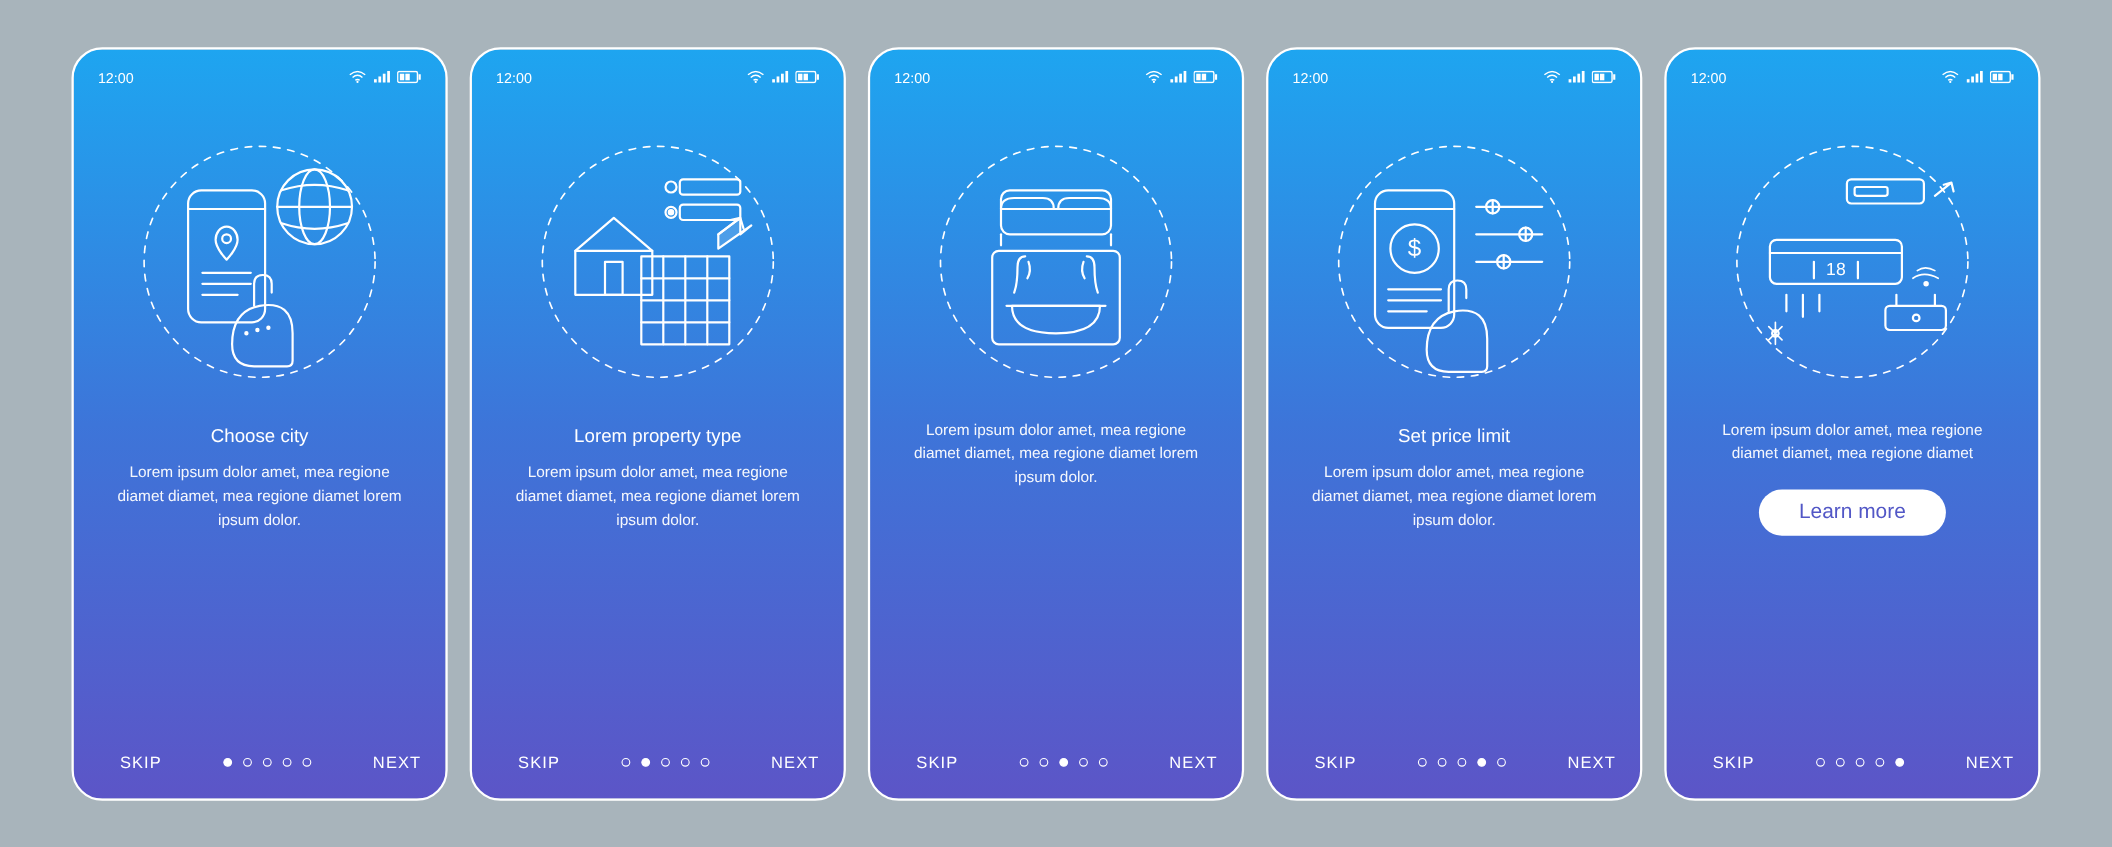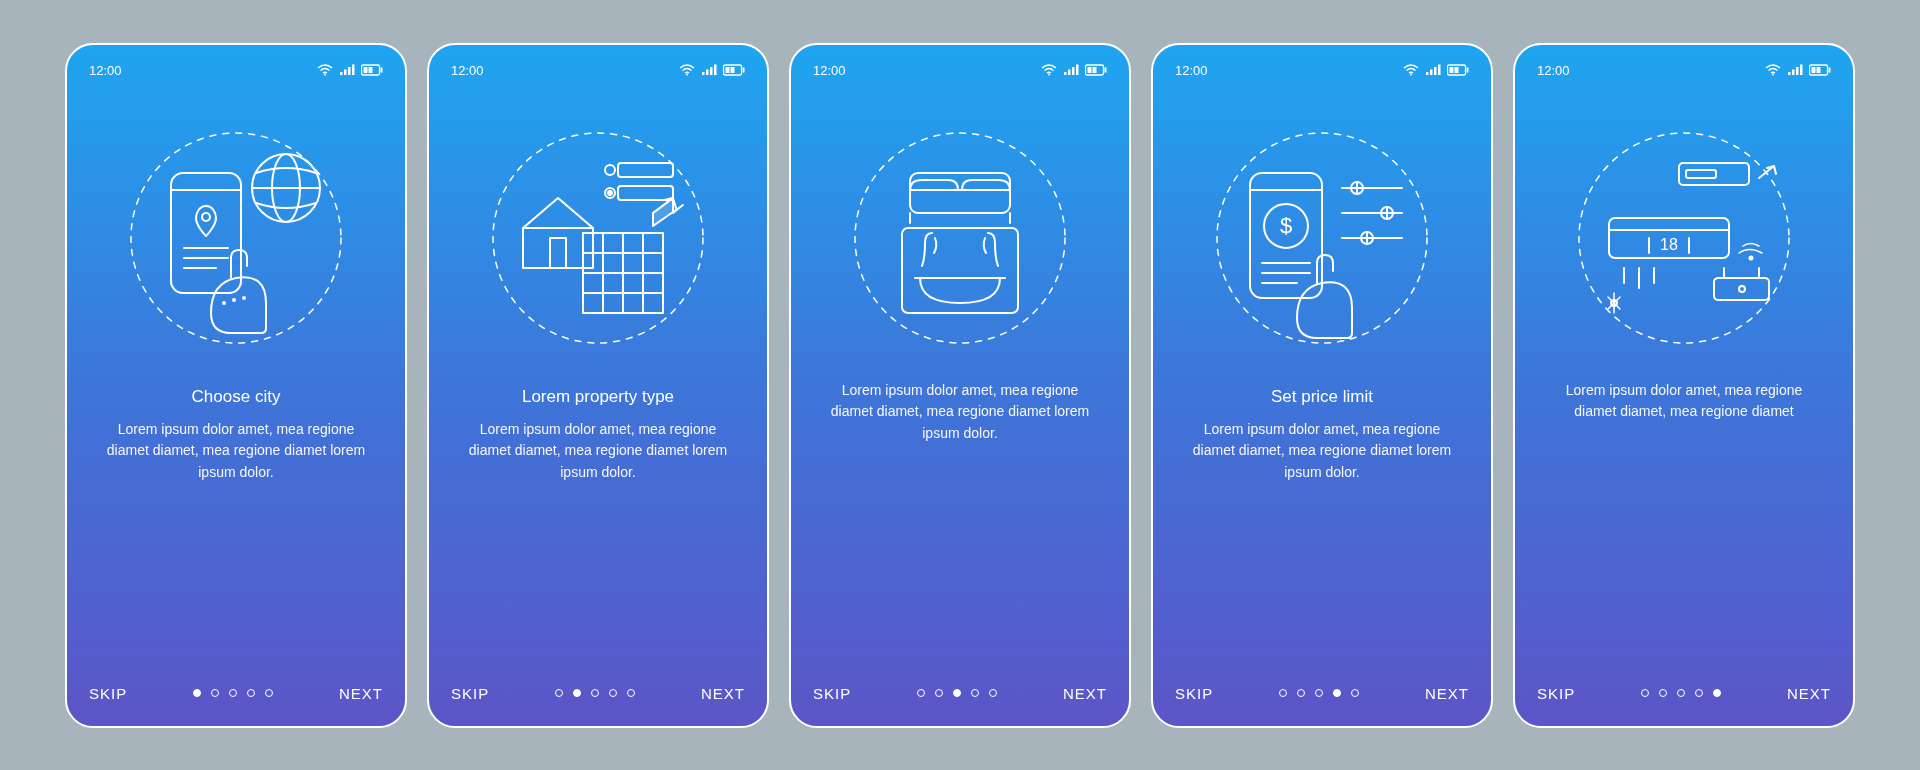--- a/index.html
+++ b/index.html
@@ -368,6 +368,7 @@
   </svg>
       </div>
       <div class="desc">Lorem ipsum dolor amet, mea regione diamet diamet, mea regione diamet</div>
+      <button class="cta">Learn more</button>
       <div class="footer">
         <span class="skip">SKIP</span>
         <div class="dots">

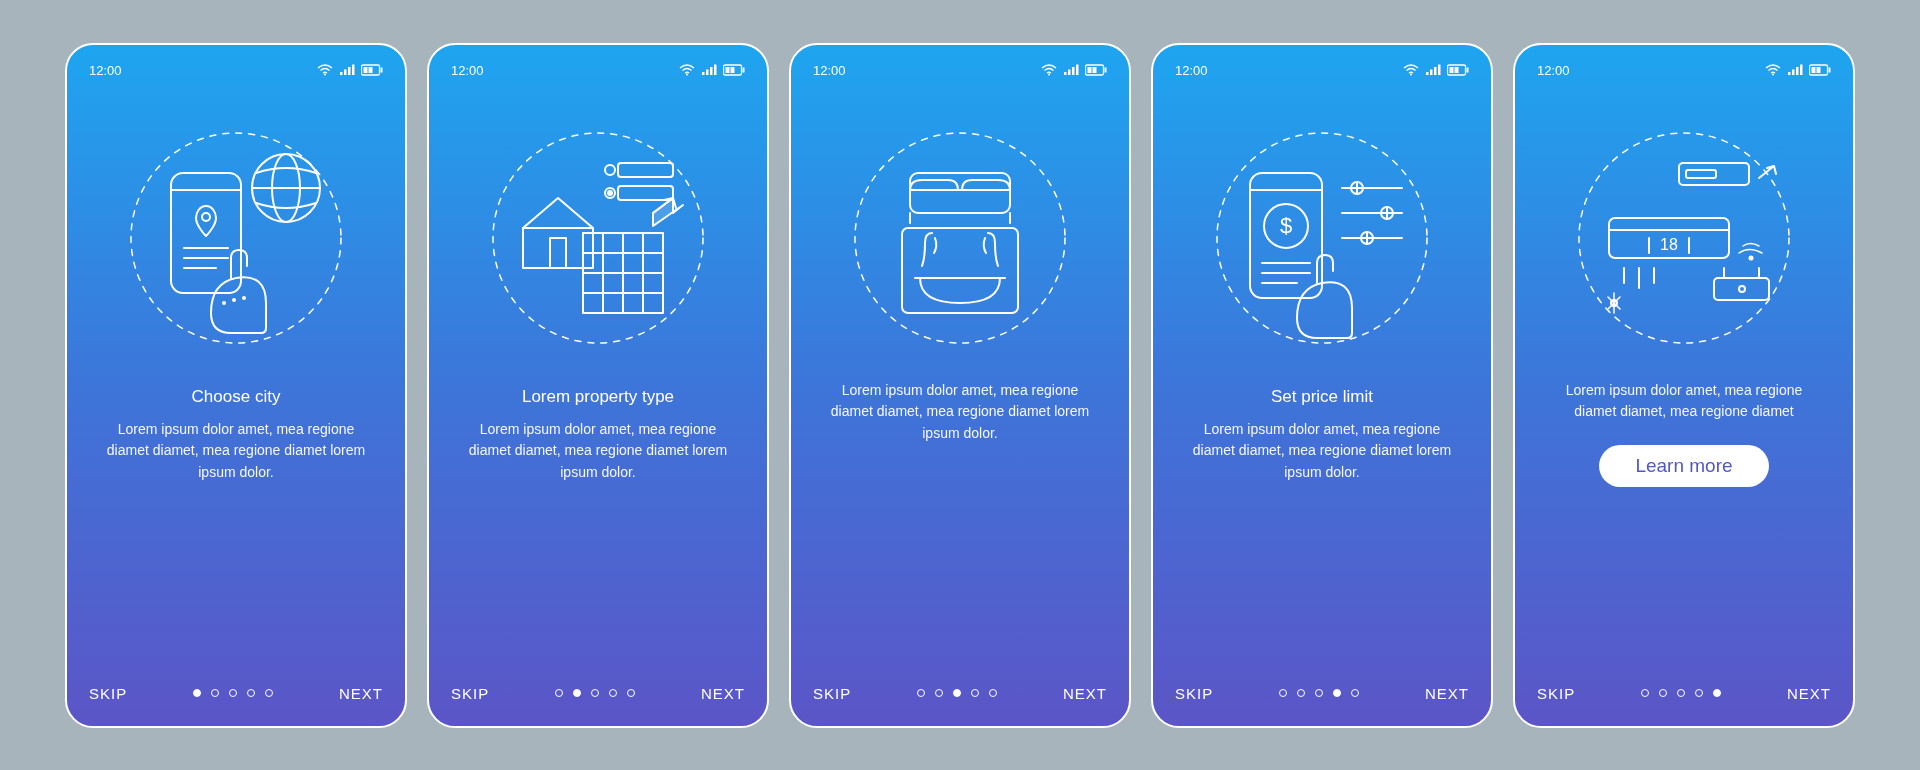--- a/index.html
+++ b/index.html
@@ -79,6 +79,7 @@
     font-weight: 500;
     letter-spacing: 1px;
     padding-bottom: 6px;
+    margin-left: 20px;
   }
   .dots { display: flex; gap: 10px; }
   .dot {

